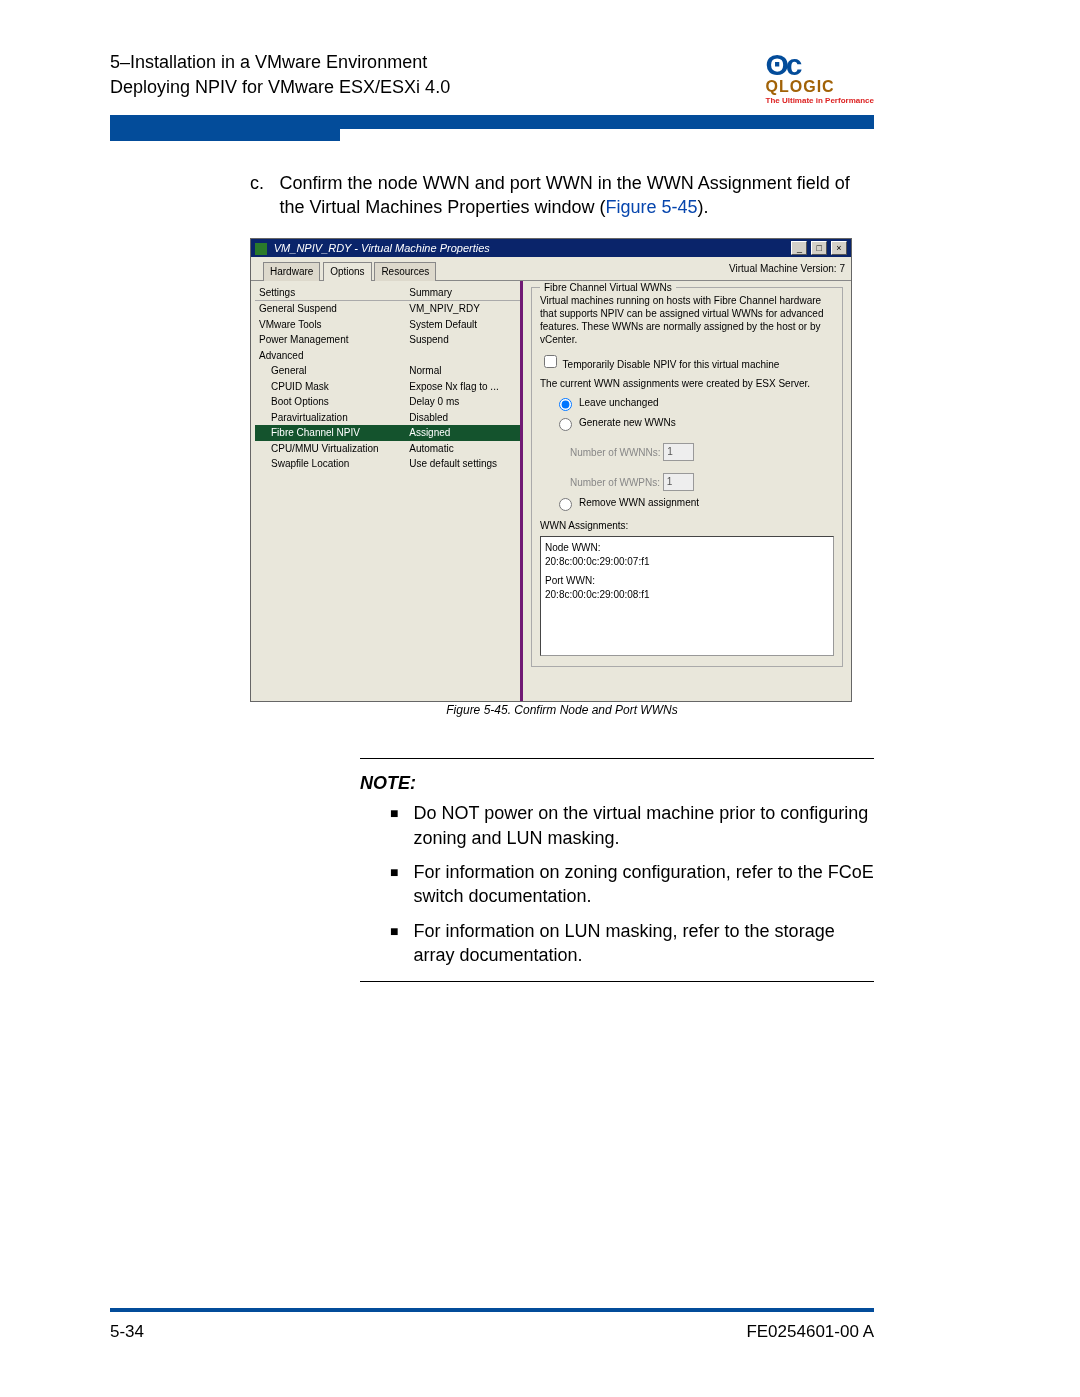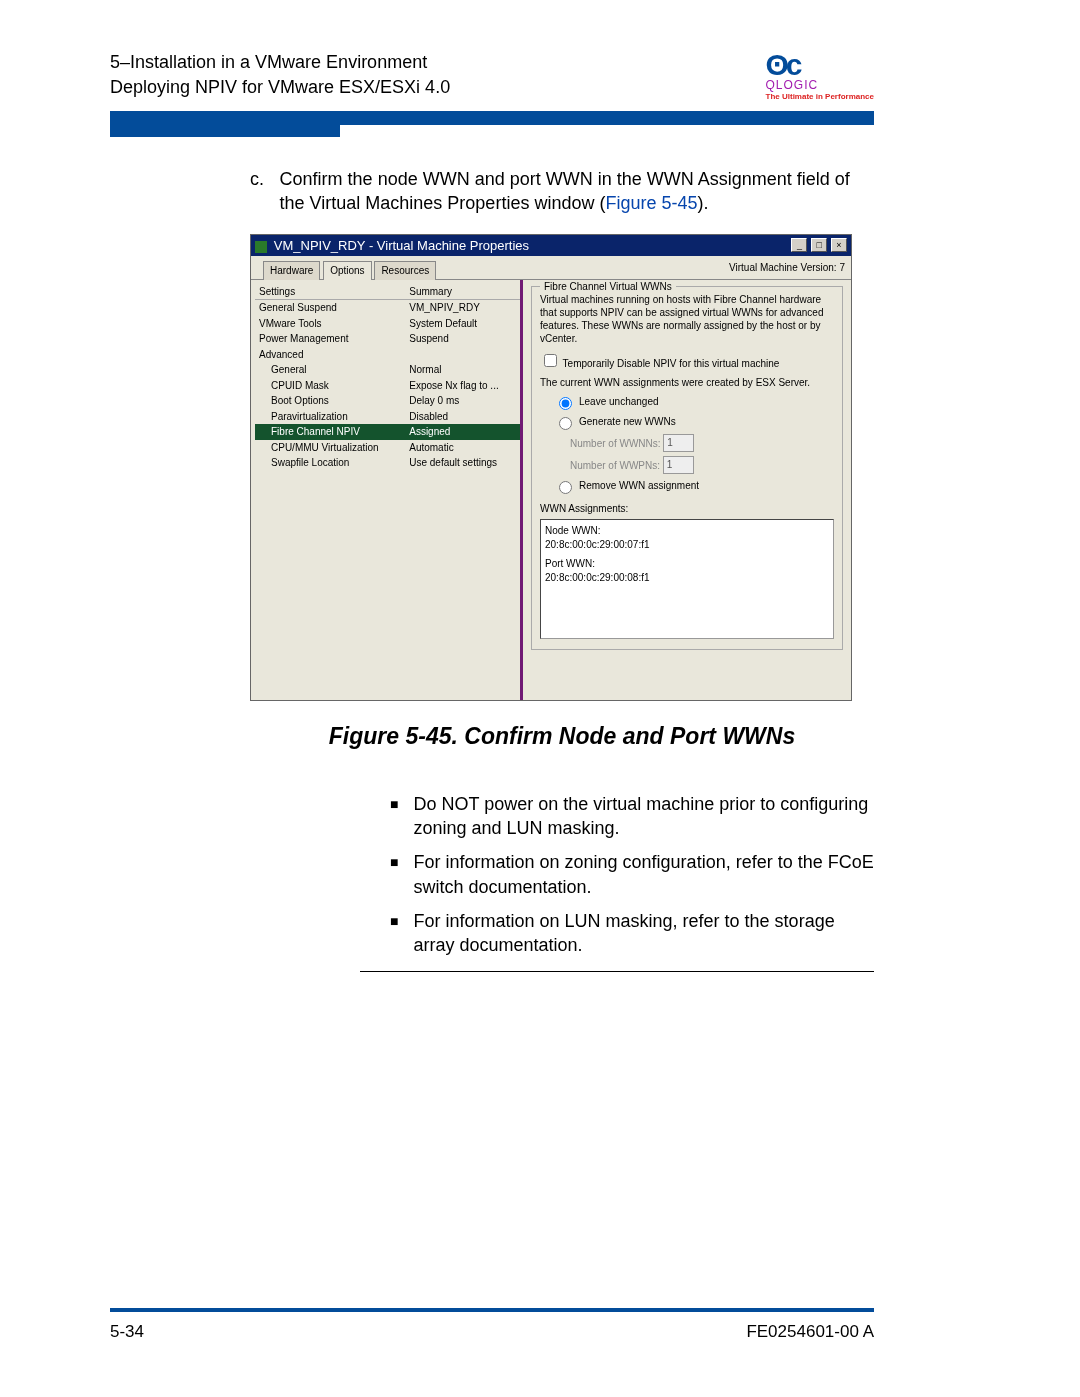--- a/index.html
+++ b/index.html
@@ -38,9 +38,9 @@
     line-height: 1;
   }
   .logo-name {
-    font-weight: normal;
-    color: #a21caf;
-    font-size: 12px;
+    font-weight: bold;
+    color: #a16207;
+    font-size: 16px;
     letter-spacing: 1px;
     margin-top: -2px;
   }

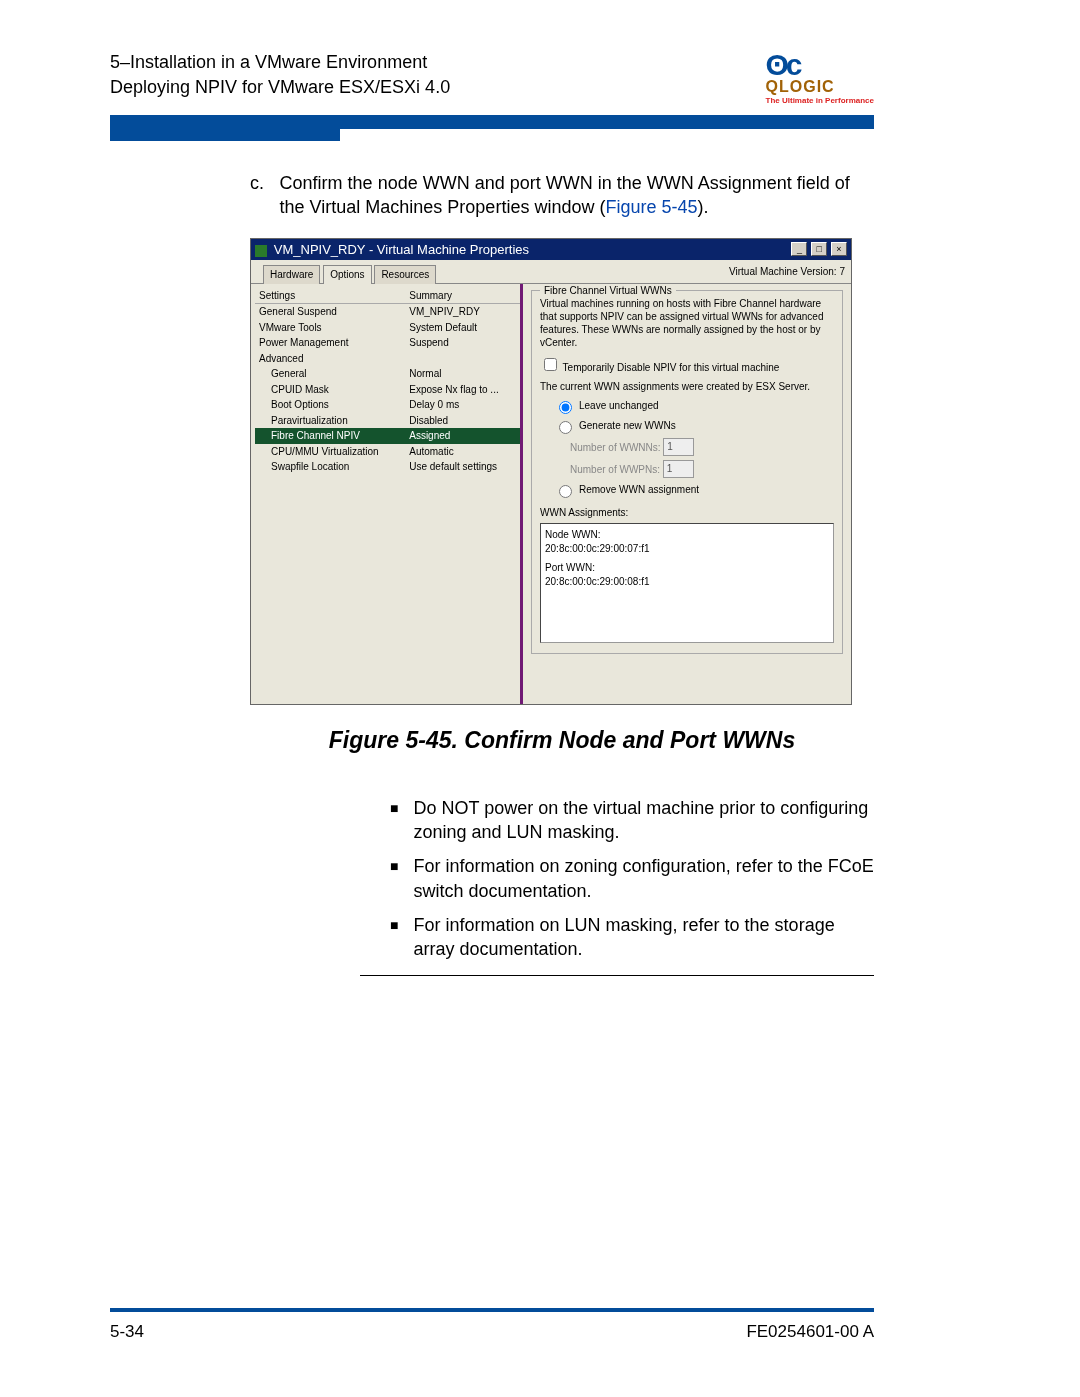--- a/index.html
+++ b/index.html
@@ -98,7 +98,7 @@
     align-items: center;
     justify-content: space-between;
   }
-  .title-txt { font-size: 13px; }
+  .title-txt { font-size: 11px; font-style: italic; }
   .title-btns span {
     display:inline-block;
     width:14px; height:12px;

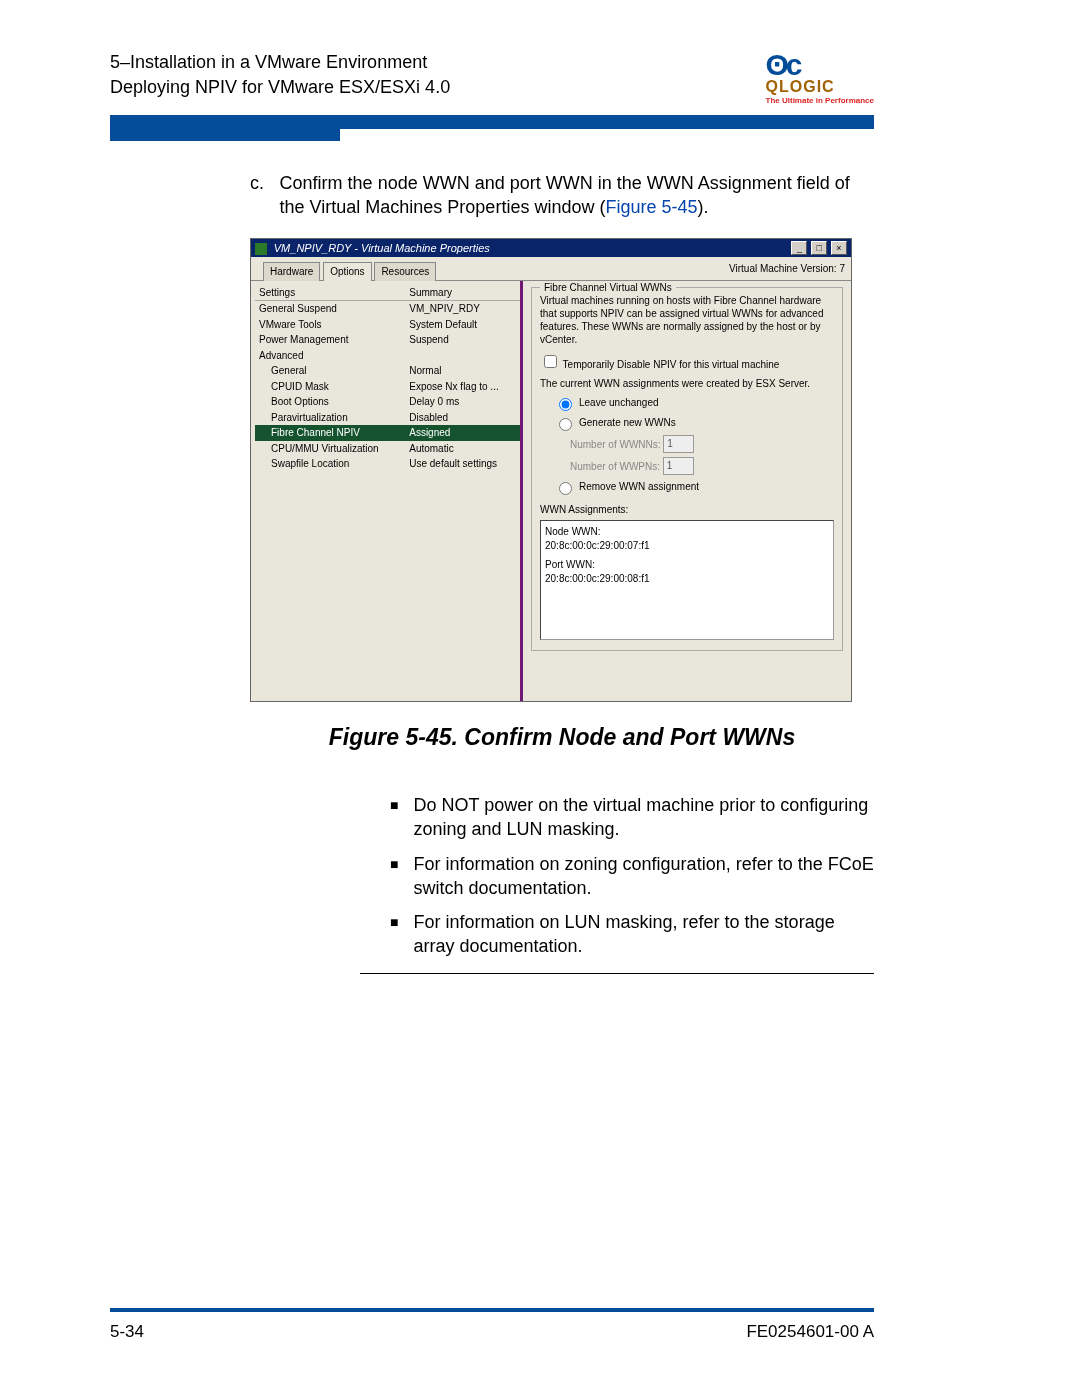--- a/index.html
+++ b/index.html
@@ -170,7 +170,7 @@
   .chk-line { margin-top: 6px; }
   .status-line { margin: 6px 0 4px 0; }
   .radio-row { margin-left: 14px; margin-top: 4px; display:flex; align-items:center; gap:4px;}
-  .num-row { margin-left: 30px; color:#888; font-size:10px; margin-top:4px;}
+  .num-row { margin-left: 30px; color:#888; font-size:10px; margin-top:12px;}
   .num-input { width:24px; height:14px; border:1px solid #999; font-size:10px; text-align:left; padding-left:3px; background:#eee; }
   .wwn-box {
     background:#fff;

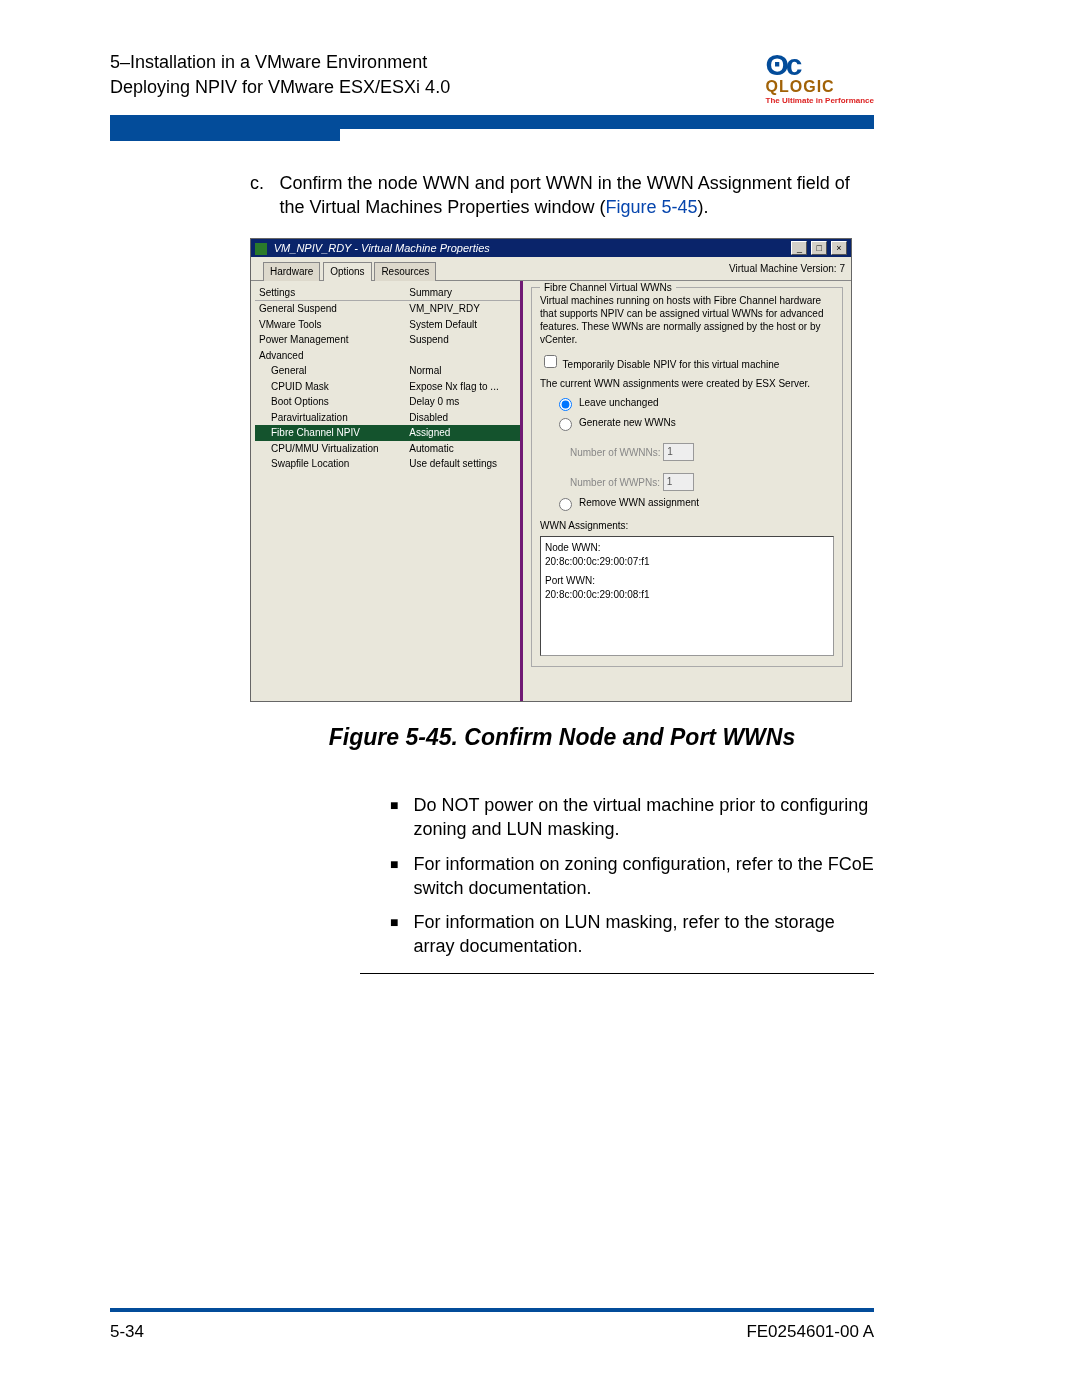--- a/index.html
+++ b/index.html
@@ -196,12 +196,11 @@
   }
 
   .caption {
-    margin-top: 20px;
-    font-weight: bold;
+    font-weight: normal;
     font-style: italic;
     text-align: center;
     font-family: Arial, Helvetica, sans-serif;
-    font-size: 23px;
+    font-size: 12px;
     margin-left:-140px;
     padding-left:140px;
   }

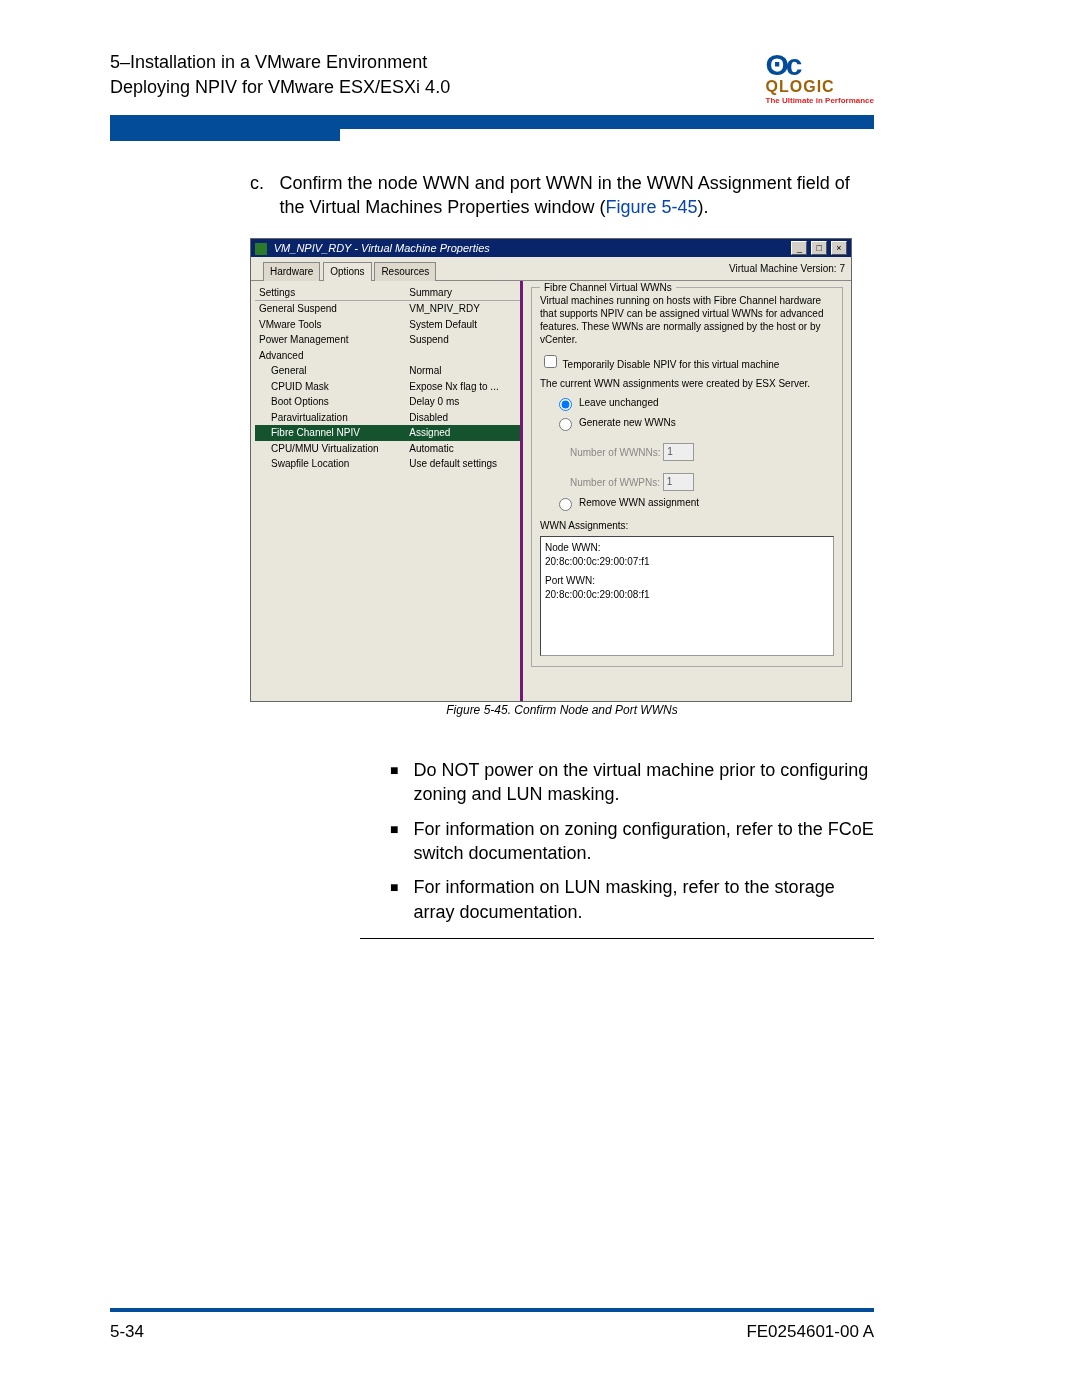--- a/index.html
+++ b/index.html
@@ -419,6 +419,7 @@
     </div>
 
     <div class="note-sec">
+      <div class="note-hdr">NOTE:</div>
       <ul class="bullets">
         <li>
           <span class="bullet-sq">■</span>

